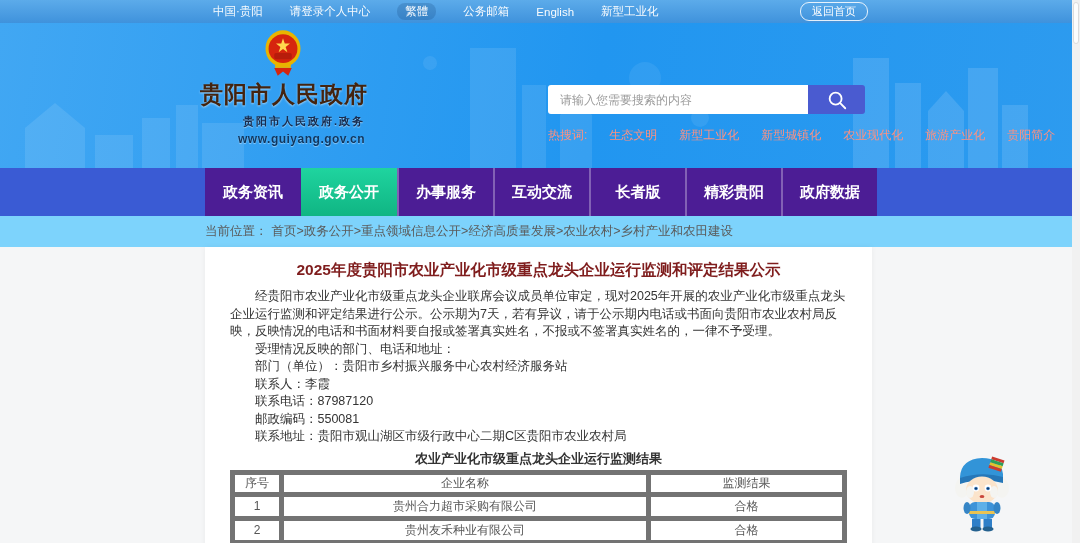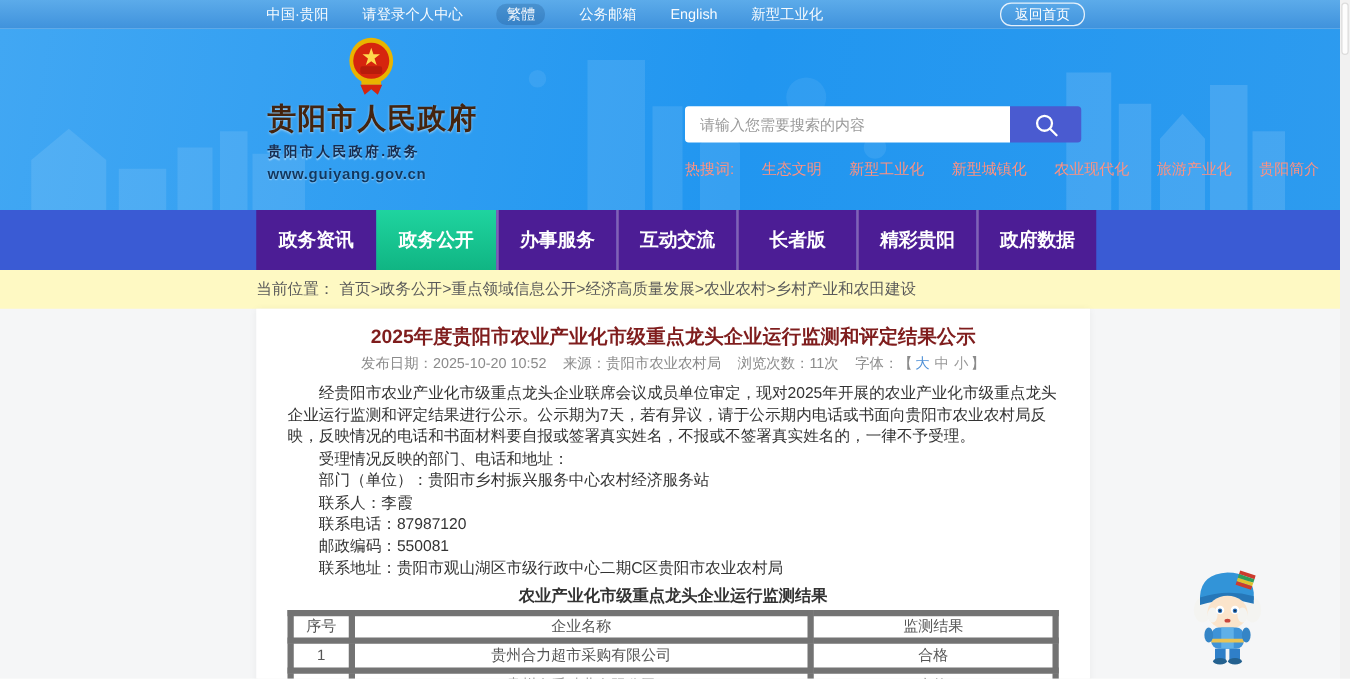--- a/index.html
+++ b/index.html
@@ -19,7 +19,7 @@
   .banner { position:relative; height:145px; overflow:hidden;
             background:linear-gradient(100deg,#41a7f3 0%,#2196f0 55%,#2d9bef 100%); }
   .skyline { position:absolute; left:0; top:0; }
-  .logo { position:absolute; left:214px; top:6px; width:165px; text-align:left; }
+  .logo { position:absolute; left:200px; top:6px; width:165px; text-align:right; }
   .emblem { display:block; margin:0 auto; }
   .site-title { font-size:23px; font-weight:bold; color:#44240f; letter-spacing:1px;
                 text-shadow:0 1px 2px rgba(255,255,255,.55); margin-top:2px; white-space:nowrap; }

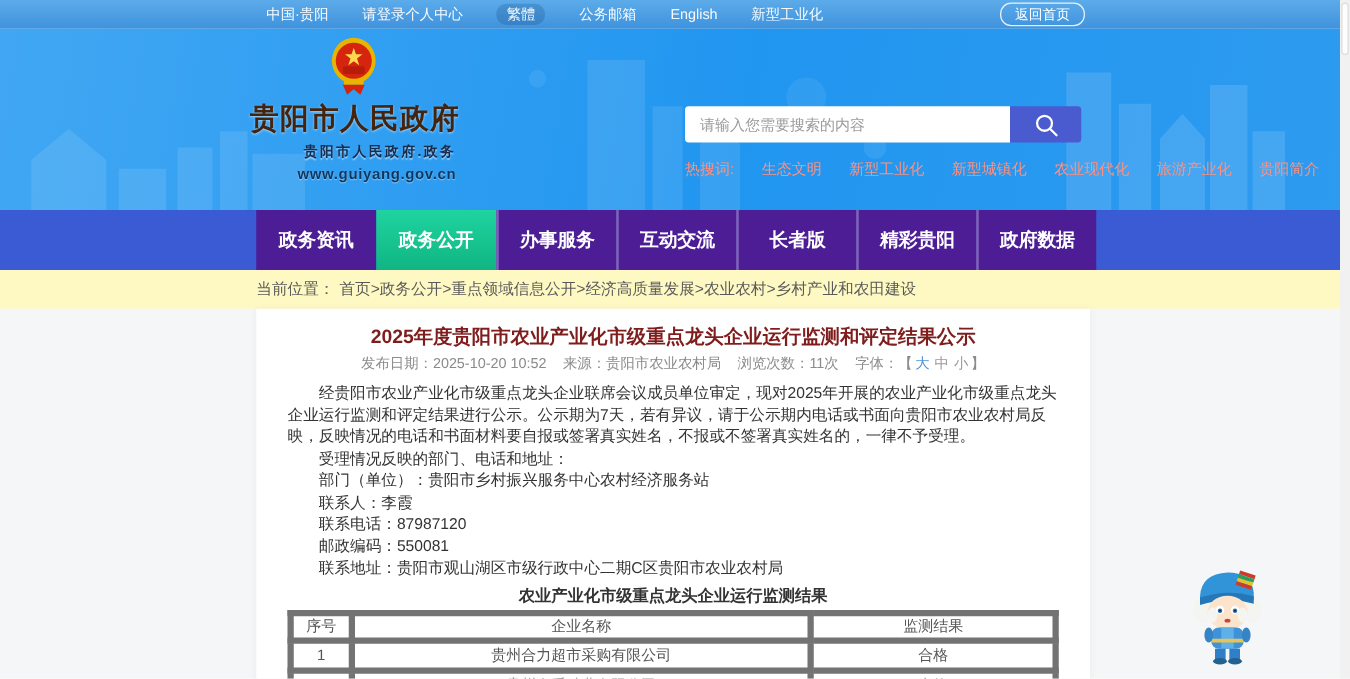--- a/index.html
+++ b/index.html
@@ -47,7 +47,7 @@
 
   
   .breadcrumb { height:31px; display:flex; align-items:center; padding-left:205px;
-                font-size:12.5px; color:#5a5a5a; background:#fef9c3; }
+                font-size:12.5px; color:#5a5a5a; background:#7dd3fc; }
   .crumb-path { margin-left:4px; cursor:pointer; }
 
   

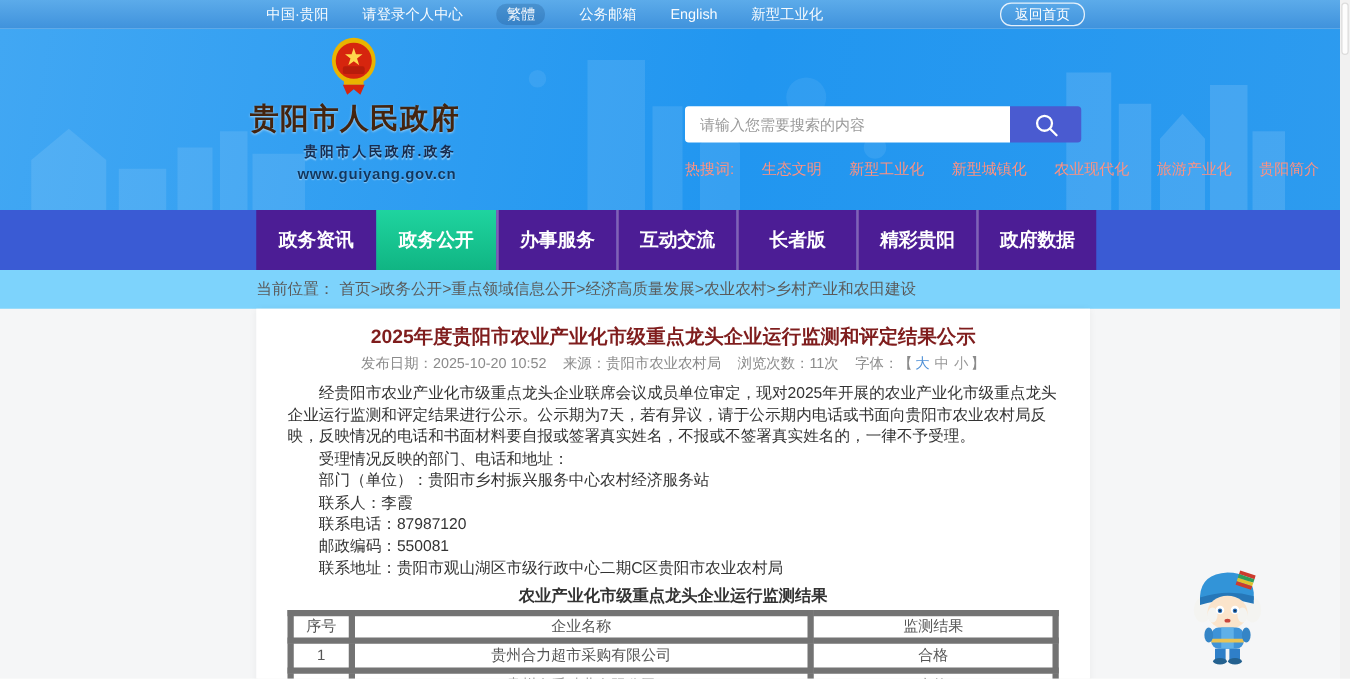--- a/index.html
+++ b/index.html
@@ -175,12 +175,6 @@
   <div class="card">
     <div class="art-title">2025年度贵阳市农业产业化市级重点龙头企业运行监测和评定结果公示</div>
 
-    <div class="art-meta">
-      <span>发布日期：</span><span>2025-10-20 10:52</span>
-      <span class="seg">来源：</span><span>贵阳市农业农村局</span>
-      <span class="seg">浏览次数：</span><span>11次</span>
-      <span class="seg">字体：</span><span>【</span><span class="fs-opts"><span class="fs fs-active">大</span><span class="fs">中</span><span class="fs">小</span></span><span>】</span>
-    </div>
 
     <div class="art-body">
       <p class="para">经贵阳市农业产业化市级重点龙头企业联席会议成员单位审定，现对2025年开展的农业产业化市级重点龙头企业运行监测和评定结果进行公示。公示期为7天，若有异议，请于公示期内电话或书面向贵阳市农业农村局反映，反映情况的电话和书面材料要自报或签署真实姓名，不报或不签署真实姓名的，一律不予受理。</p>

